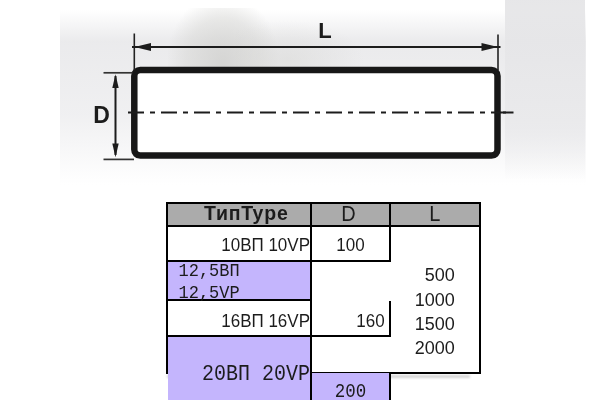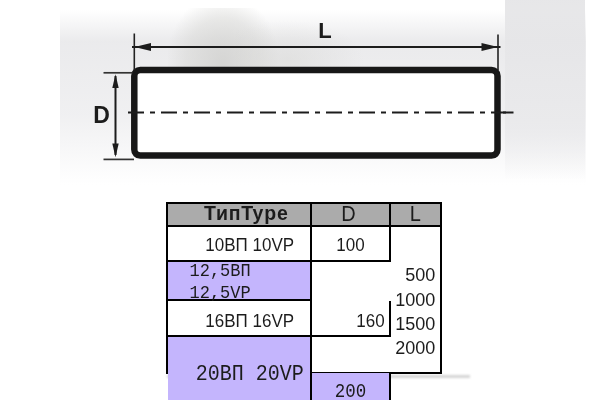--- a/index.html
+++ b/index.html
@@ -7,7 +7,7 @@
        font-family:"Liberation Sans", sans-serif;}
   #stage{position:relative;width:600px;height:400px;background:#ffffff;}
   .bgwash{position:absolute;pointer-events:none;}
-  .tbl{position:absolute;left:165.5px;top:202px;width:276px;height:172px;
+  .tbl{position:absolute;left:165.5px;top:202px;width:315px;height:172px;
        border:2.5px solid #000;box-sizing:border-box;
        display:grid;
        grid-template-columns:144.5px 79px 1fr;

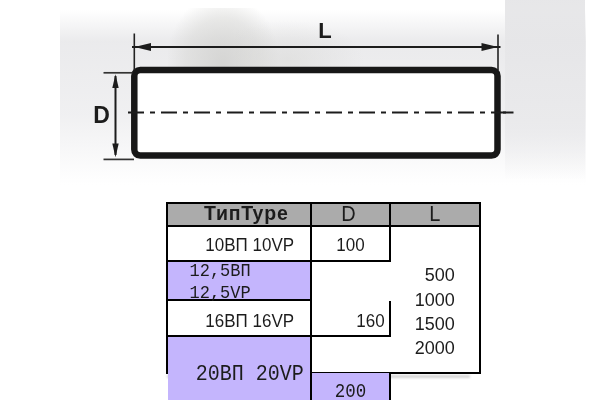--- a/index.html
+++ b/index.html
@@ -17,7 +17,7 @@
      border-right:2px solid #000;border-bottom:2px solid #000;
      font-size:17px;padding-top:3px;box-sizing:border-box;}
   .c span{display:inline-block;transform:scaleY(1.12);}
-  .t{padding-left:22px;}
+  .t{padding-left:11px;justify-content:flex-end;}
   .hd{background:#ababab;font-size:20px;padding-top:0;padding-bottom:3px;}
   .hd span{transform:scaleY(1.1);}
   .g{background:#c4b5fd;font-family:Liberation Mono, monospace;}

